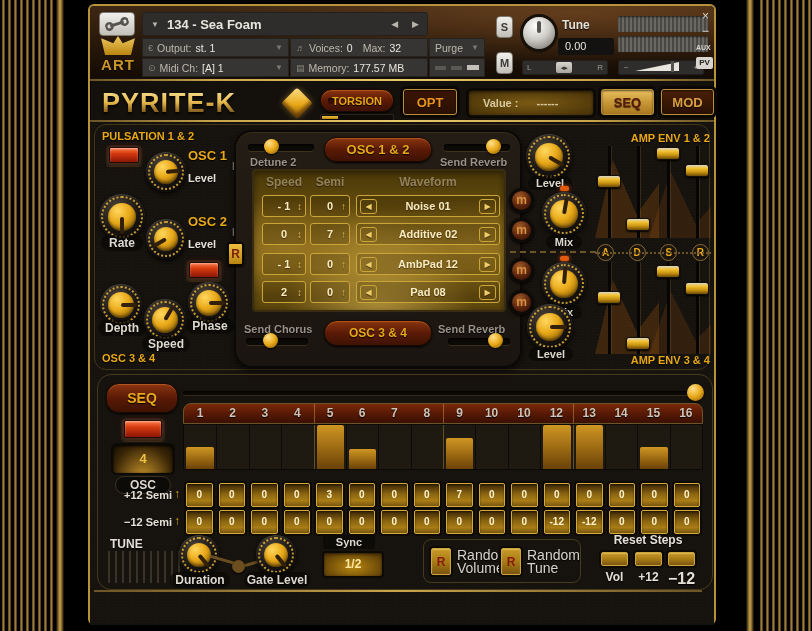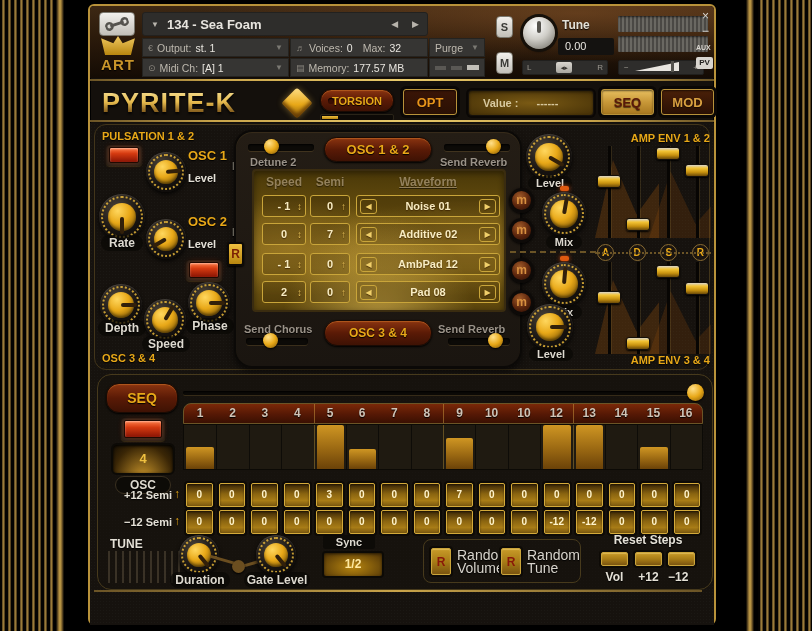--- a/index.html
+++ b/index.html
@@ -394,7 +394,7 @@
         <div class="osctable">
           <div class="thead" style="left:8px;width:44px;text-align:center;">Speed</div>
           <div class="thead" style="left:56px;width:40px;text-align:center;">Semi</div>
-          <div class="thead" style="left:102px;width:144px;text-align:center;text-decoration:underline;">Waveform</div>
+          <div class="thead" style="left:102px;width:144px;text-align:center;">Waveform</div>
           <div id="osc-rows">
               <div class="oscrow" style="top: 24px;">
                 <div class="vbox oct">

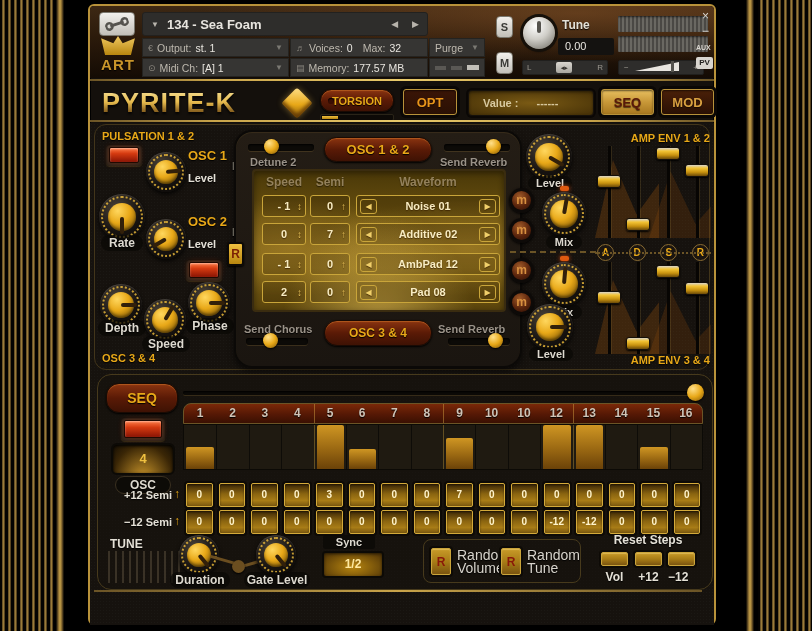--- a/index.html
+++ b/index.html
@@ -718,7 +718,7 @@
         <div class="goldsq abs" style="left:570px;top:177px;width:27px;height:14px;"></div>
         <div class="wtext" style="left:503px;top:195px;width:27px;text-align:center;font-size:12px;">Vol</div>
         <div class="wtext" style="left:537px;top:195px;width:27px;text-align:center;font-size:12px;">+12</div>
-        <div class="wtext" style="left:570px;top:195px;width:27px;text-align:left;font-size:12px;">−12</div>
+        <div class="wtext" style="left:570px;top:195px;width:27px;text-align:left;font-size:16px;">−12</div>
       </div>
 
       <div class="sep"></div>

